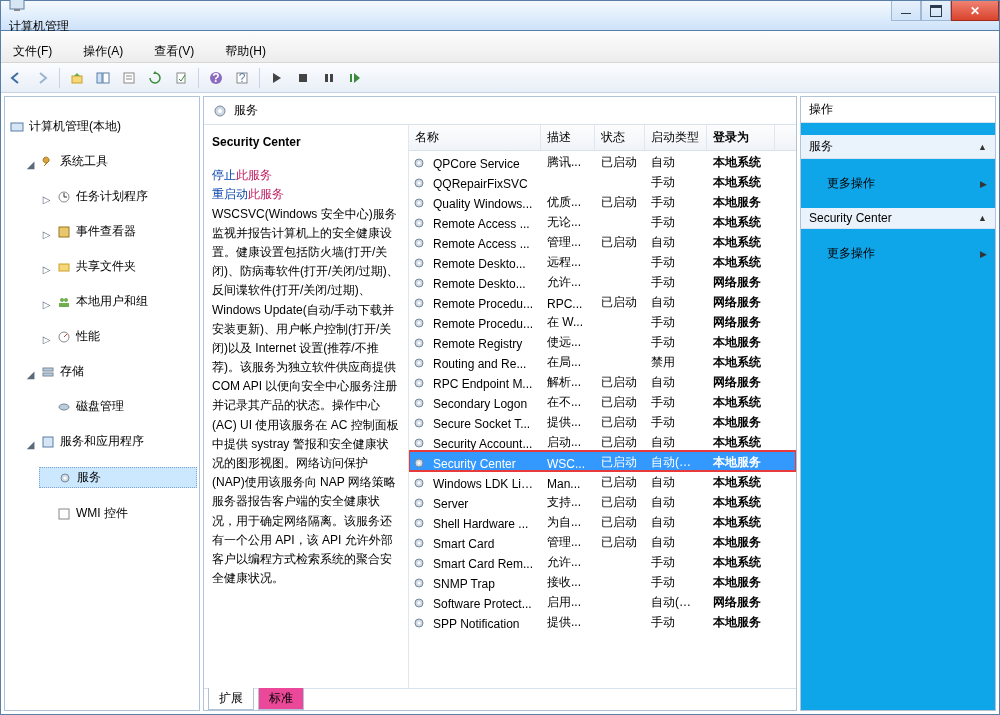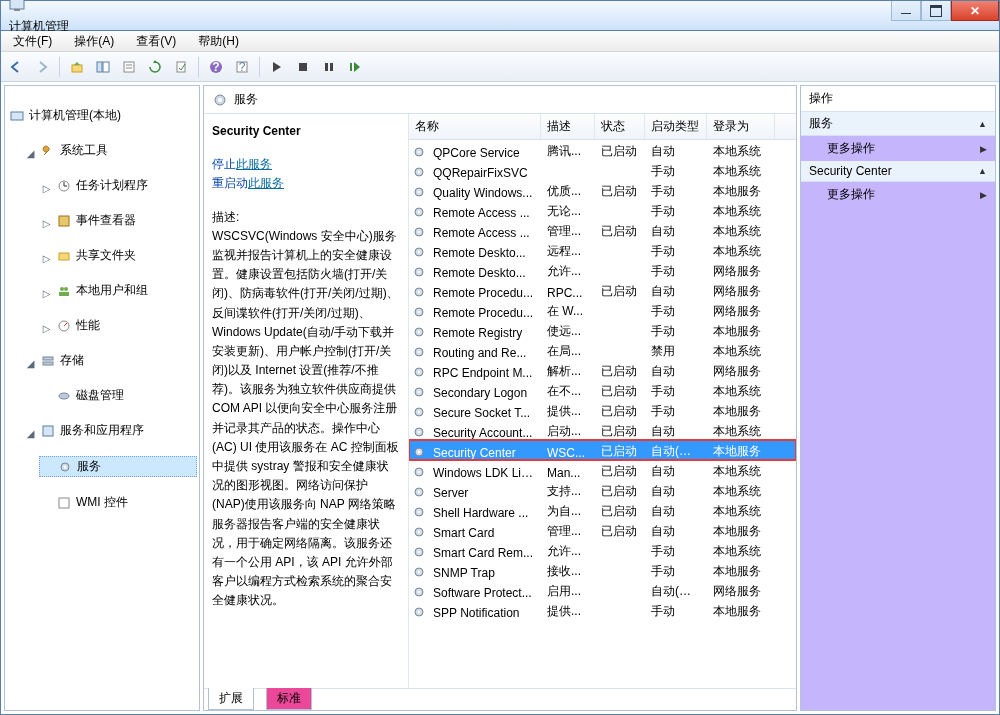--- a/index.html
+++ b/index.html
@@ -18,7 +18,7 @@
 .winbtn.min:before { content: ""; display: block; width: 10px; height: 1px; background: #2a3b4d; margin-top: 6px; }
 .winbtn.max:before { content: ""; display: block; width: 10px; height: 8px; border: 1px solid #2a3b4d; border-top-width: 3px; }
 
-.menubar { height: 21px; background: linear-gradient(#fdfdfd,#ececec); border-bottom: 1px solid #d6d6d6; display: flex; align-items: flex-start; padding: 0 4px; gap: 6px; }
+.menubar { height: 32px; background: linear-gradient(#fdfdfd,#ececec); border-bottom: 1px solid #d6d6d6; display: flex; align-items: flex-end; padding: 0 4px; gap: 15px; }
 .menuitem { padding: 2px 8px; cursor: default; }
 
 .toolbar { height: 30px; background: linear-gradient(#fafcff,#e9eff7); border-bottom: 1px solid #c9d4e2; display: flex; align-items: center; padding: 0 4px; gap: 4px; }

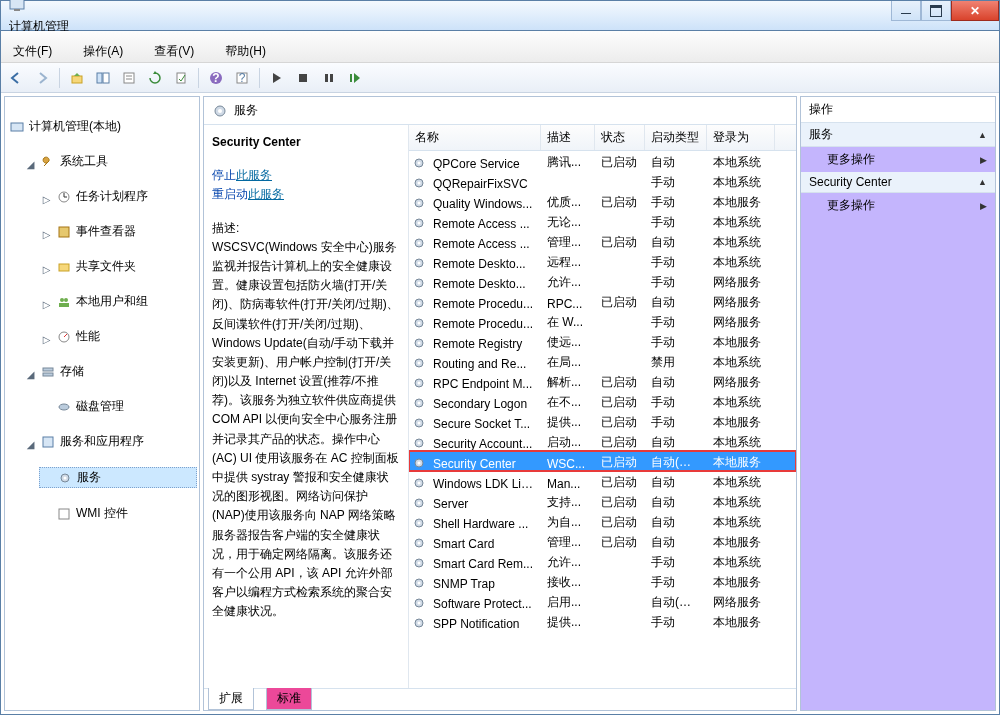--- a/index.html
+++ b/index.html
@@ -66,7 +66,7 @@
 .tab.active { background: #fff; }
 
 
-.actions { width: 196px; border: 1px solid #b2c3d8; margin: 3px 3px 3px 0; background: #c4b5fd; display: flex; flex-direction: column; }
+.actions { width: 196px; border: 1px solid #b2c3d8; margin: 3px 3px 3px 0; background: #0ea5e9; display: flex; flex-direction: column; gap: 12px; }
 .actions-title { padding: 4px 8px; border-bottom: 1px solid #d6e2ee; font-weight: normal; background: #fff; }
 .action-group-hdr { background: #eaf2fb; padding: 3px 8px; display: flex; justify-content: space-between; align-items: center; border-bottom: 1px solid #d6e2ee; cursor: default; }
 .action-item { padding: 4px 8px 4px 26px; display: flex; justify-content: space-between; align-items: center; cursor: default; }

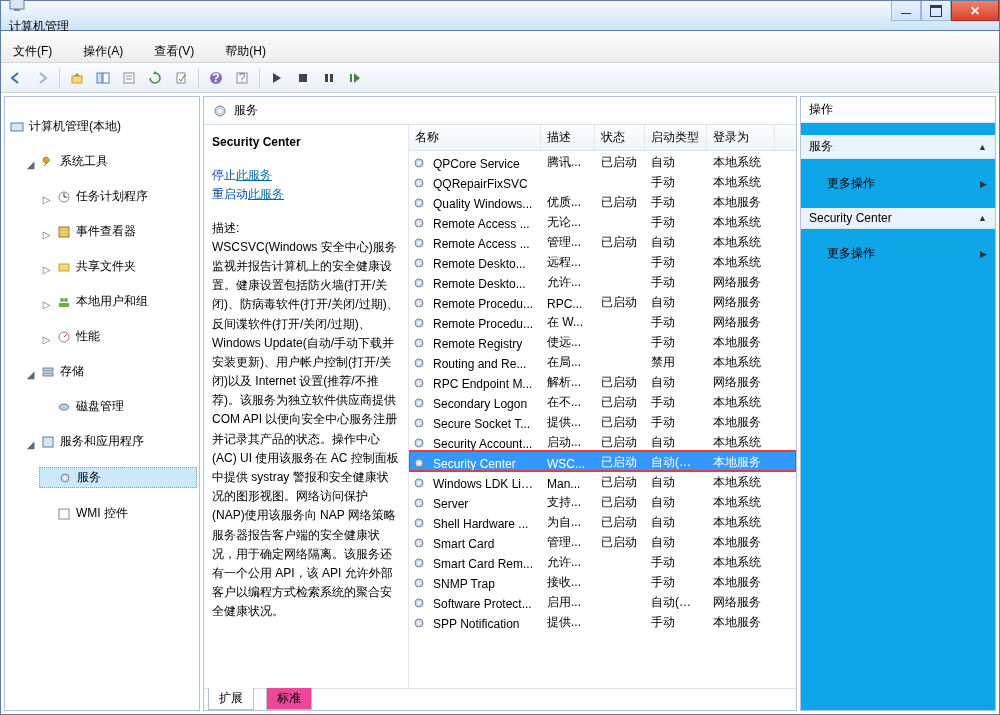--- a/index.html
+++ b/index.html
@@ -54,7 +54,7 @@
 .c-desc { width: 54px; }
 .c-status { width: 50px; }
 .c-start { width: 62px; }
-.c-logon { width: 68px; }
+.c-logon { width: 68px; font-weight: bold; }
 .list-body { flex: 1; overflow-y: auto; overflow-x: hidden; }
 .row { display: flex; align-items: flex-end; height: 20px; cursor: default; }
 .row .cell { padding: 0 6px; overflow: hidden; text-overflow: ellipsis; white-space: nowrap; }

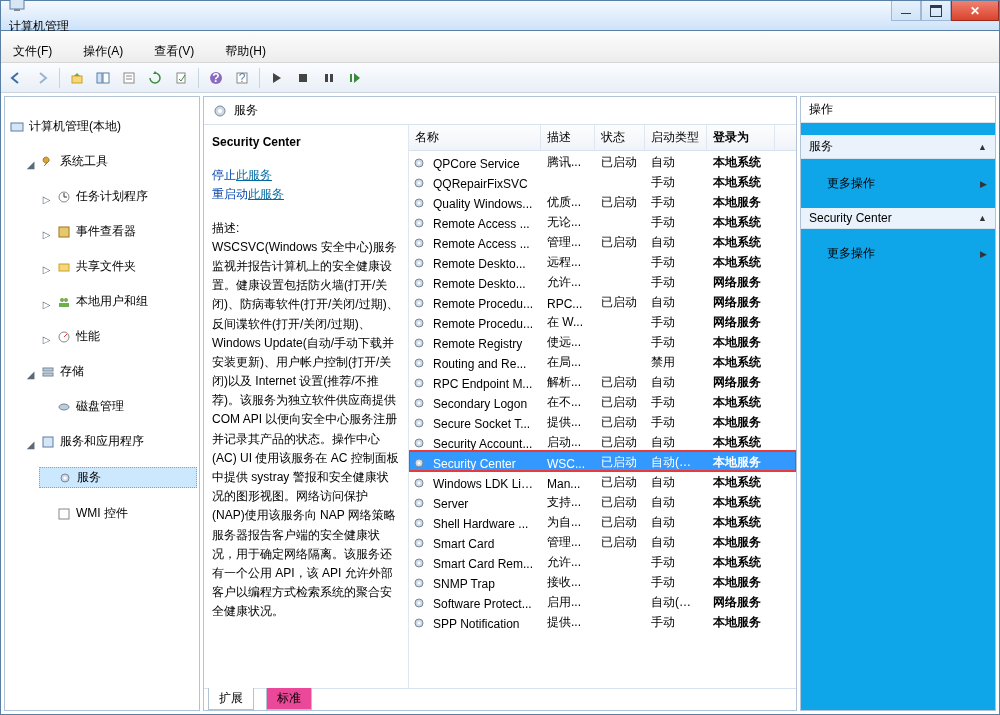--- a/index.html
+++ b/index.html
@@ -43,7 +43,7 @@
 .detail-pane { width: 204px; padding: 8px 8px 0 8px; overflow: auto; line-height: 1.6; }
 .detail-name { font-weight: bold; margin-bottom: 14px; }
 .detail-link { color: #0645ad; cursor: pointer; }
-.detail-afterlink { color: #0369a1; text-decoration: underline; }
+.detail-afterlink { color: #be185d; }
 .detail-desc-label { margin-top: 14px; }
 
 

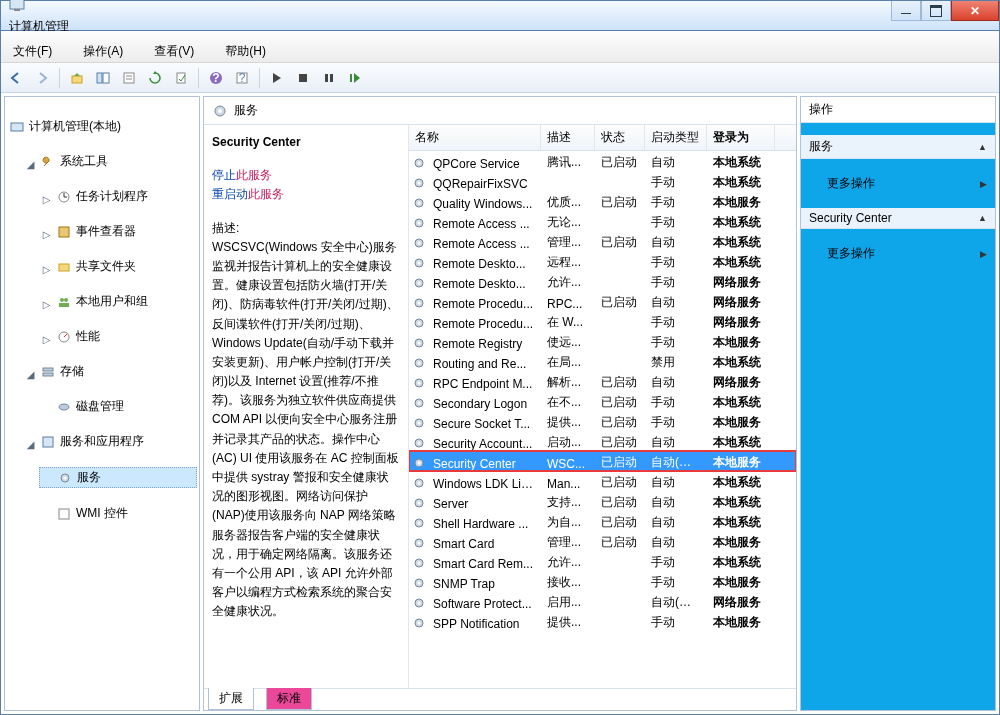--- a/index.html
+++ b/index.html
@@ -328,7 +328,6 @@
           <div class="detail-name">Security Center</div>
           <div><span class="detail-link">停止</span><span class="detail-afterlink">此服务</span></div>
           <div><span class="detail-link">重启动</span><span class="detail-afterlink">此服务</span></div>
-          <div class="detail-desc-label">描述:</div>
           <div>WSCSVC(Windows 安全中心)服务监视并报告计算机上的安全健康设置。健康设置包括防火墙(打开/关闭)、防病毒软件(打开/关闭/过期)、反间谍软件(打开/关闭/过期)、Windows Update(自动/手动下载并安装更新)、用户帐户控制(打开/关闭)以及 Internet 设置(推荐/不推荐)。该服务为独立软件供应商提供 COM API 以便向安全中心服务注册并记录其产品的状态。操作中心(AC) UI 使用该服务在 AC 控制面板中提供 systray 警报和安全健康状况的图形视图。网络访问保护(NAP)使用该服务向 NAP 网络策略服务器报告客户端的安全健康状况，用于确定网络隔离。该服务还有一个公用 API，该 API 允许外部客户以编程方式检索系统的聚合安全健康状况。</div>
         </div>
         <div class="list-pane">

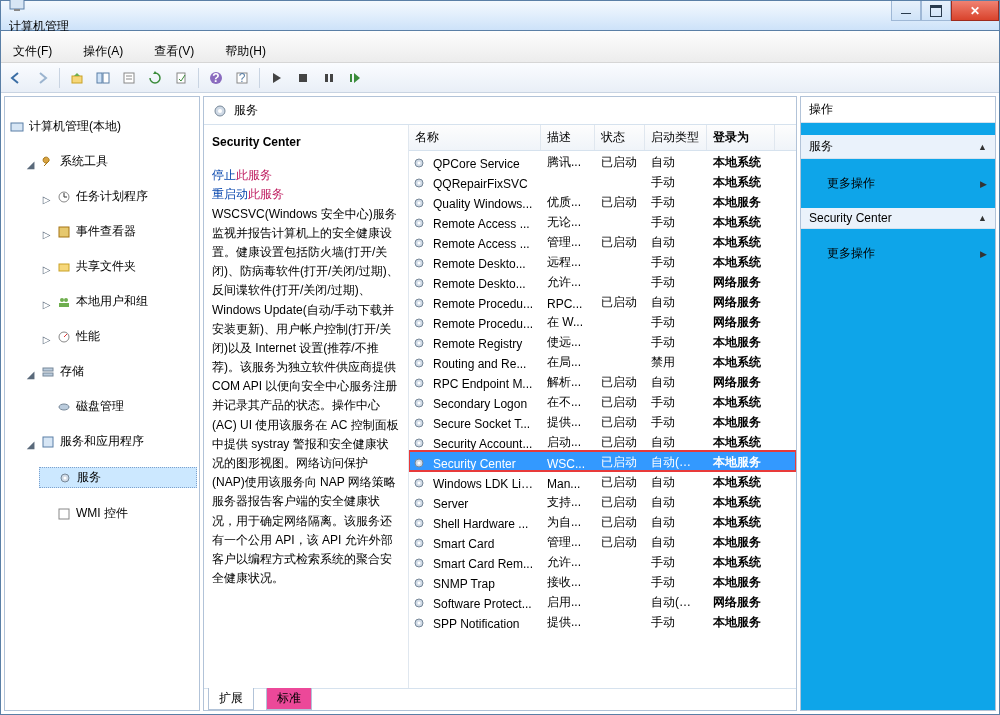--- a/index.html
+++ b/index.html
@@ -61,7 +61,7 @@
 .row.highlight { outline: 2px solid #e83a3a; outline-offset: -1px; background: #3399ff; color: #fff; }
 .svc-icon { width: 16px; height: 16px; display: inline-flex; align-items: center; justify-content: center; margin-left: 2px; }
 
-.tabs { height: 22px; border-top: 1px solid #d6e2ee; display: flex; align-items: flex-end; padding-left: 4px; gap: 12px; }
+.tabs { height: 22px; border-top: 1px solid #d6e2ee; display: flex; align-items: flex-end; padding-left: 4px; gap: 4px; }
 .tab { border: 1px solid #b2c3d8; border-top: none; padding: 2px 10px; background: #ec4899; cursor: default; }
 .tab.active { background: #fff; }
 

